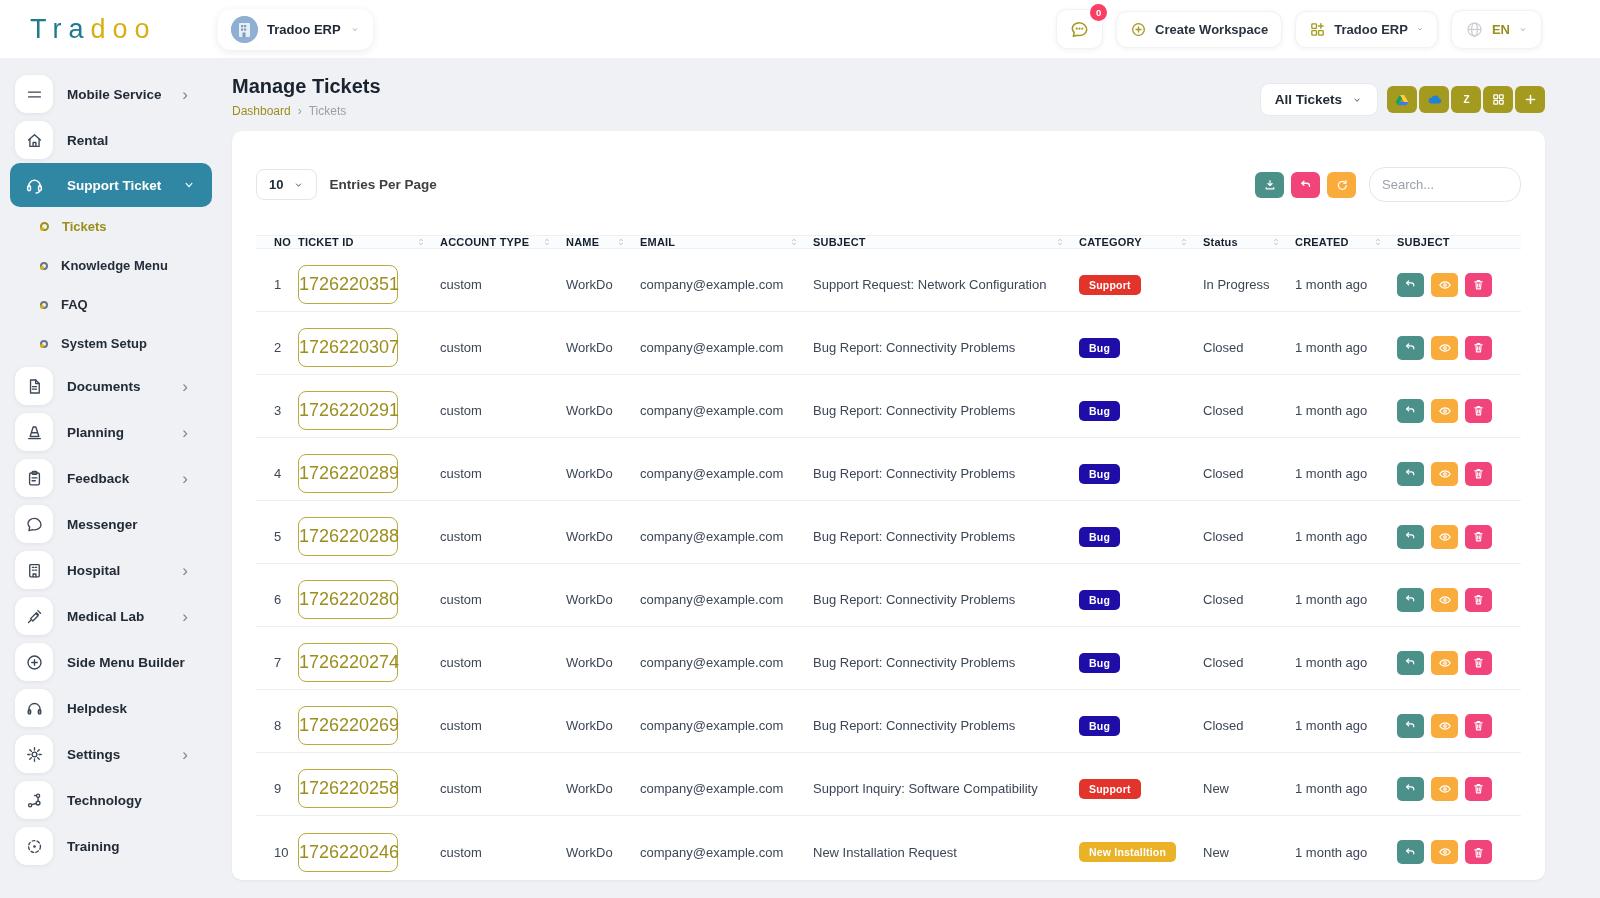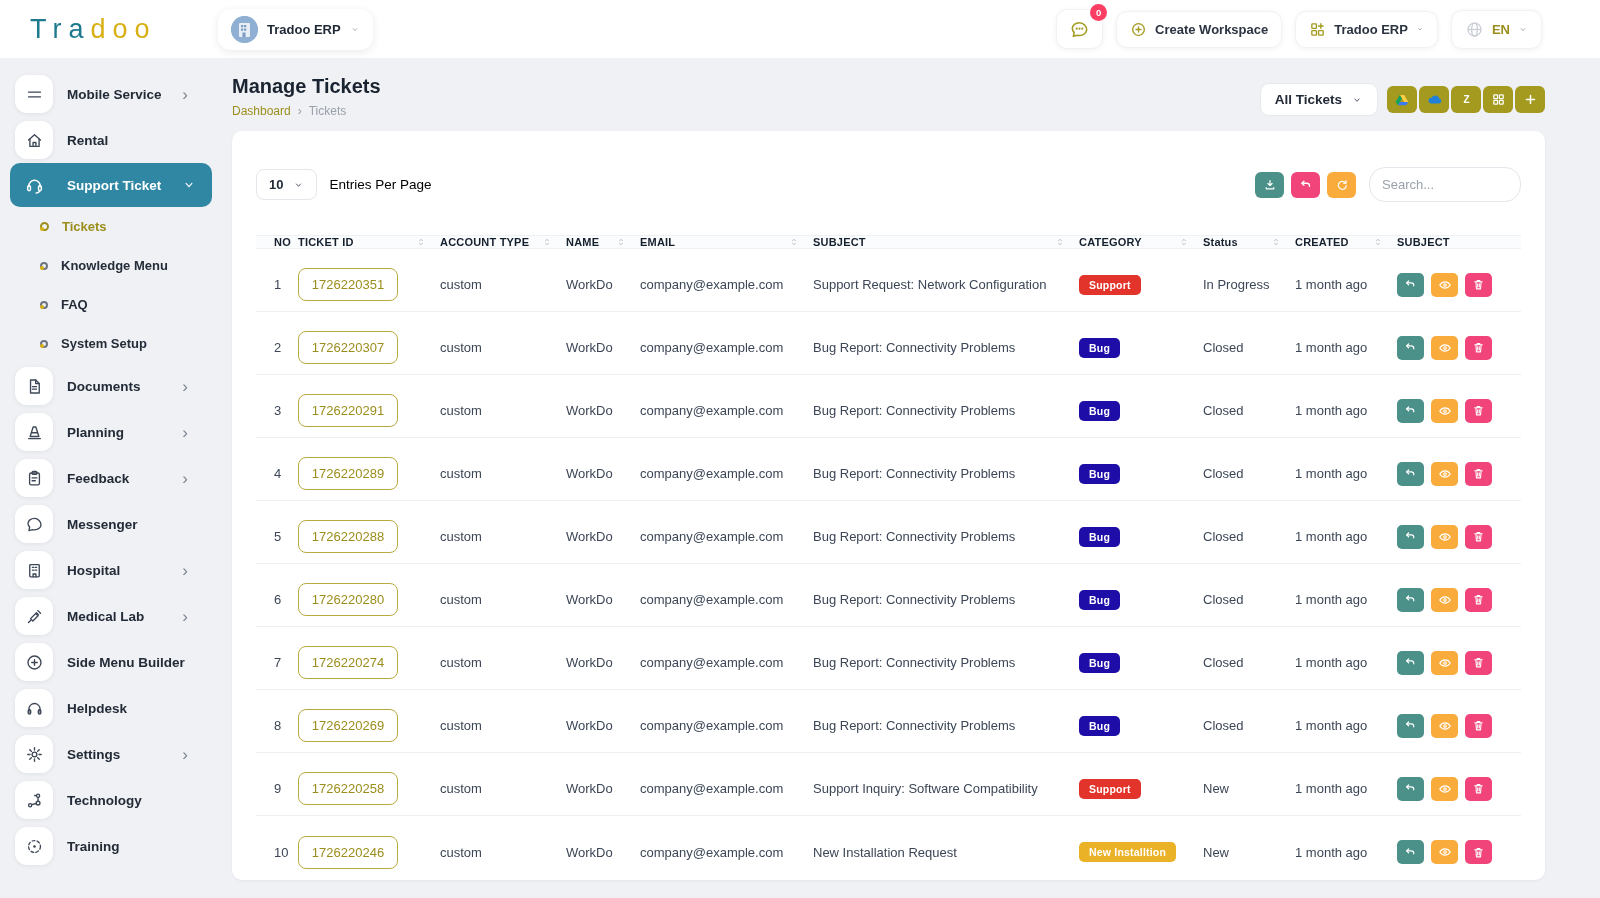--- a/index.html
+++ b/index.html
@@ -72,7 +72,7 @@
   .controls { display:flex; align-items:center; margin-bottom:24px; }
   .entries-select { border:1px solid #e3e6ea; border-radius:8px; padding:7px 12px; display:flex;
     align-items:center; gap:10px; font-size:13px; font-weight:700; color:#222b37; cursor:pointer; }
-  .entries-label { margin-left:12px; font-size:13.5px; font-weight:400; color:#000000; }
+  .entries-label { margin-left:12px; font-size:13.5px; font-weight:700; color:#404040; }
   .ctrl-spacer { flex:1; }
   .sq-btn { width:29px; height:26px; border-radius:6px; display:flex; align-items:center;
     justify-content:center; color:#fff; cursor:pointer; margin-right:7px; }

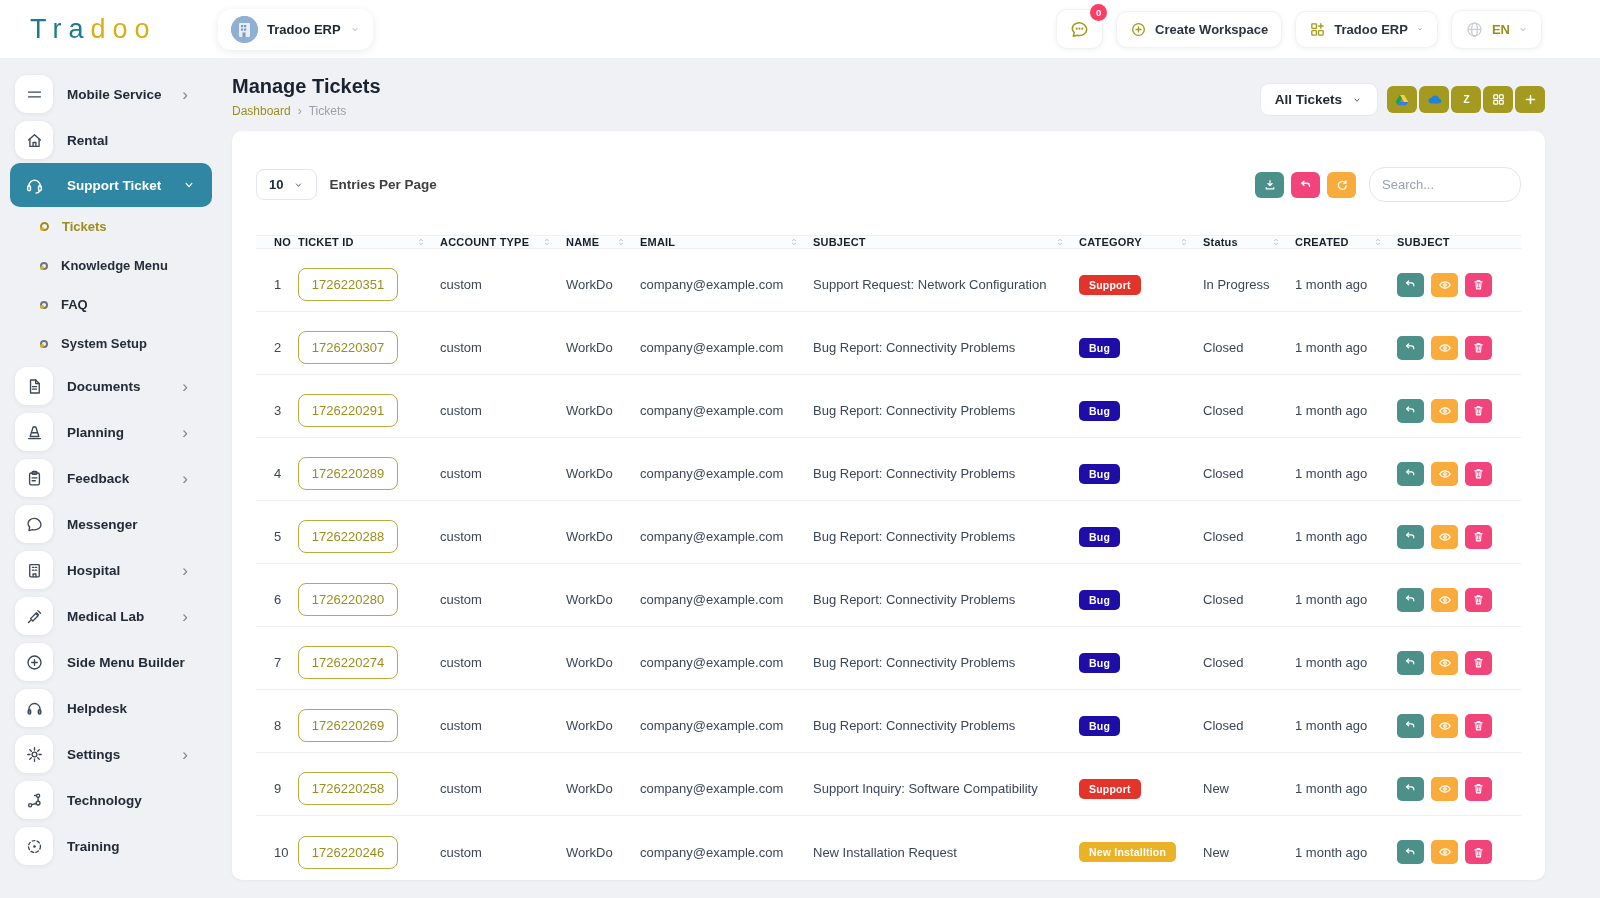--- a/index.html
+++ b/index.html
@@ -93,7 +93,7 @@
   .td { padding-right:14px; }
   .td.no { padding-left:18px; }
   .ticket-pill { display:inline-block; width:100px; padding:8px 0; text-align:center;
-    border:1px solid #b9ab3e; border-radius:8px; color:var(--olive-text); font-size:13px; cursor:pointer; }
+    border:1px solid #b9ab3e; border-radius:8px; color:var(--olive-text); font-size:18px; cursor:pointer; }
   .badge { display:inline-block; padding:4px 10px; border-radius:5px; color:#fff; font-size:10.5px;
     font-weight:700; letter-spacing:.2px; }
   .actions { display:flex; gap:7px; }

